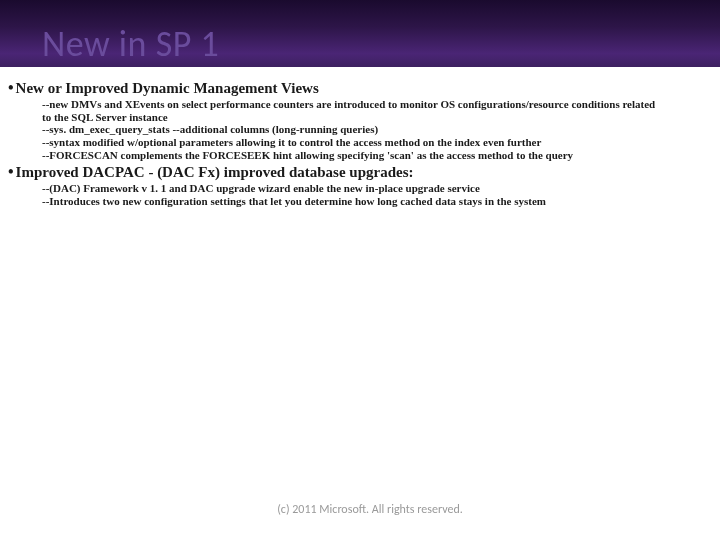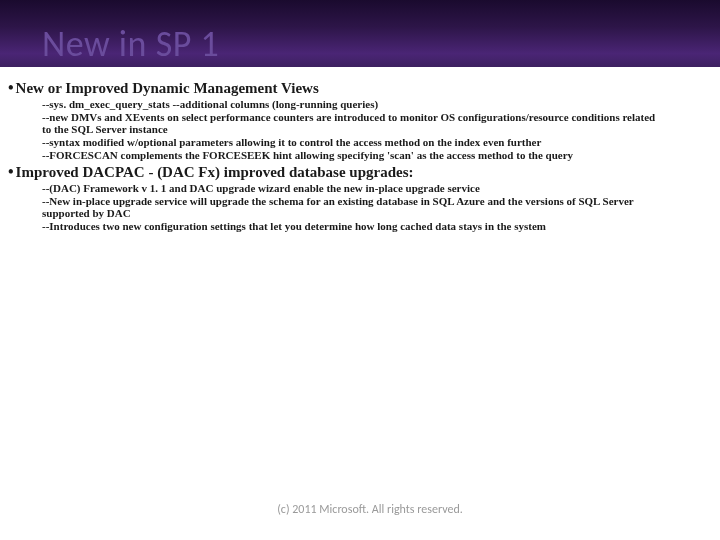--- a/index.html
+++ b/index.html
@@ -67,8 +67,8 @@
   <div class="section-header">
     <span class="bullet">•</span><span>New or Improved Dynamic Management Views</span>
   </div>
+  <div class="sub">--new DMVs and XEvents on select performance counters are introduced to monitor OS configurations/resource conditions related to the SQL Server instance</div>
   <div class="sub">--sys. dm_exec_query_stats --additional columns (long-running queries)</div>
-  <div class="sub">--new DMVs and XEvents on select performance counters are introduced to monitor OS configurations/resource conditions related to the SQL Server instance</div>
 
   <div class="sub">--syntax  modified w/optional parameters allowing it to control the access method on the index even further</div>
   <div class="sub">--FORCESCAN complements the FORCESEEK hint allowing specifying 'scan' as the access method to the query</div>

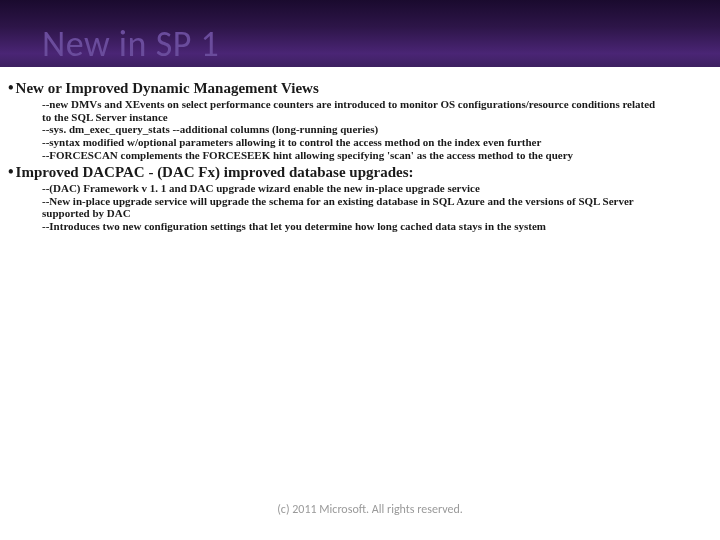--- a/index.html
+++ b/index.html
@@ -77,7 +77,6 @@
     <span class="bullet">•</span><span>Improved DACPAC - (DAC Fx) improved database upgrades:</span>
   </div>
   <div class="sub">--(DAC) Framework v 1. 1 and DAC upgrade wizard enable the new in-place upgrade service</div>
-  <div class="sub">--New in-place upgrade service will upgrade the schema for an existing database in SQL Azure and the versions of SQL Server supported by DAC</div>
 
   <div class="sub">--Introduces two new configuration settings that let you determine how long cached data stays in the system</div>
 

